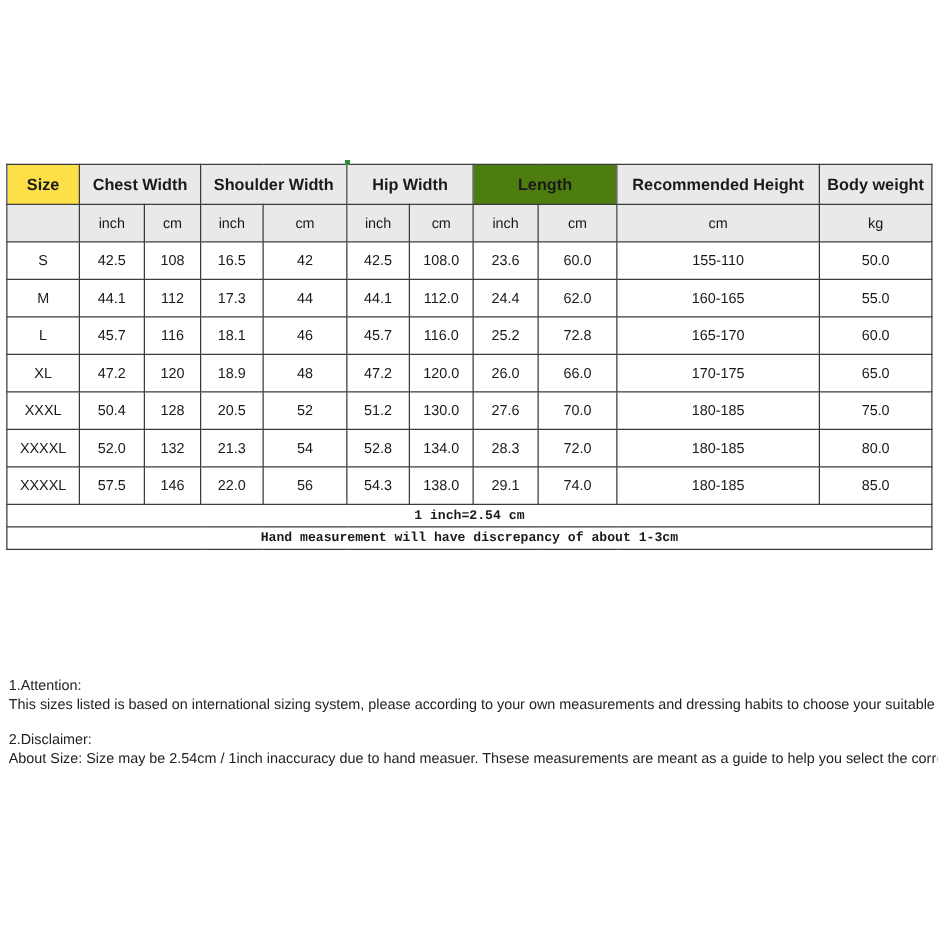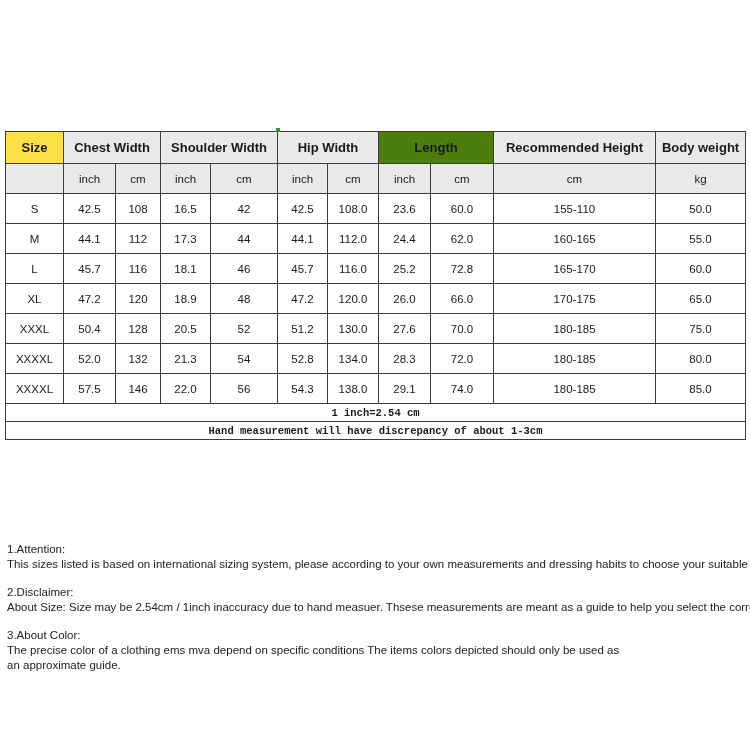--- a/index.html
+++ b/index.html
@@ -225,11 +225,6 @@
       <div class="note-heading">2.Disclaimer:</div>
       <div class="note-line">About Size: Size may be 2.54cm / 1inch inaccuracy due to hand measuer. Thsese measurements are meant as a guide to help you select the correct size.</div>
     </div>
-    <div class="note">
-      <div class="note-heading">3.About Color:</div>
-      <div class="note-line">The precise color of a clothing ems mva depend on specific conditions The items colors depicted should only be used as</div>
-      <div class="note-line">an approximate guide.</div>
-    </div>
   </div>
 
 </div>

